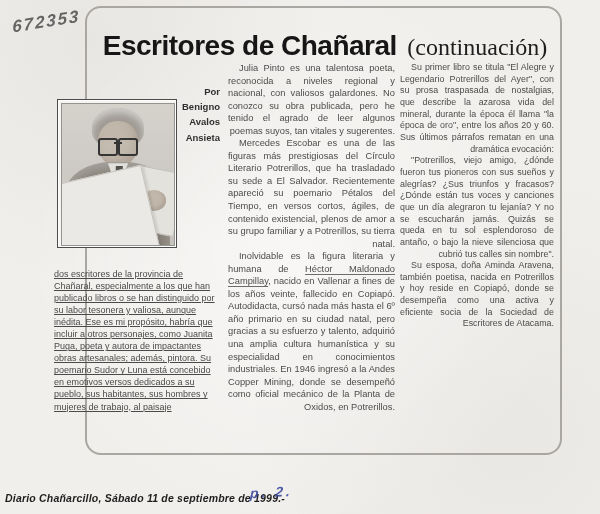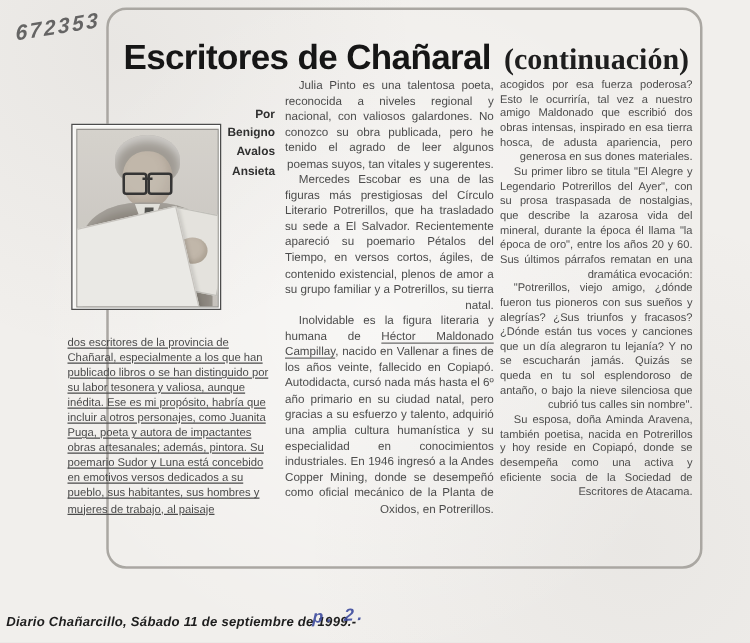--- a/index.html
+++ b/index.html
@@ -34,7 +34,7 @@
   
   .title-row { left:92px; top:30px; width:466px; text-align:center; white-space:nowrap; }
   .title-main { font-weight:bold; font-size:28px; letter-spacing:-.5px; color:#161616; }
-  .title-suffix { font-family:"Liberation Serif", serif; font-size:24px; color:#1e1e1e; margin-left:6px; font-weight:bold; }
+  .title-suffix { font-family:"Liberation Serif", serif; font-size:24px; color:#1e1e1e; margin-left:6px; font-weight:normal; }
 
   
   .byline { left:166px; top:84px; width:54px; text-align:right;

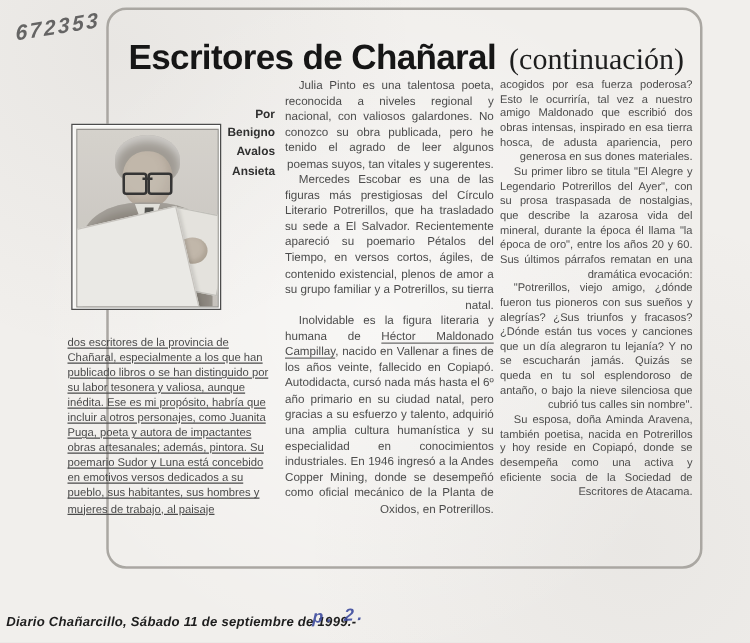--- a/index.html
+++ b/index.html
@@ -129,7 +129,6 @@
   </div>
 
   <div class="abs col col-right">
-    <p>acogidos por esa fuerza poderosa? Esto le ocurriría, tal vez a nuestro amigo Maldonado que escribió dos obras intensas, inspirado en esa tierra hosca, de adusta apariencia, pero generosa en sus dones materiales.</p>
     <p class="indent">Su primer libro se titula "El Alegre y Legendario Potrerillos del Ayer", con su prosa traspasada de nostalgias, que describe la azarosa vida del mineral, durante la época él llama "la época de oro", entre los años 20 y 60. Sus últimos párrafos rematan en una dramática evocación:</p>
     <p class="indent">"Potrerillos, viejo amigo, ¿dónde fueron tus pioneros con sus sueños y alegrías? ¿Sus triunfos y fracasos? ¿Dónde están tus voces y canciones que un día alegraron tu lejanía? Y no se escucharán jamás. Quizás se queda en tu sol esplendoroso de antaño, o bajo la nieve silenciosa que cubrió tus calles sin nombre".</p>
     <p class="indent">Su esposa, doña Aminda Aravena, también poetisa, nacida en Potrerillos y hoy reside en Copiapó, donde se desempeña como una activa y eficiente socia de la Sociedad de Escritores de Atacama.</p>

